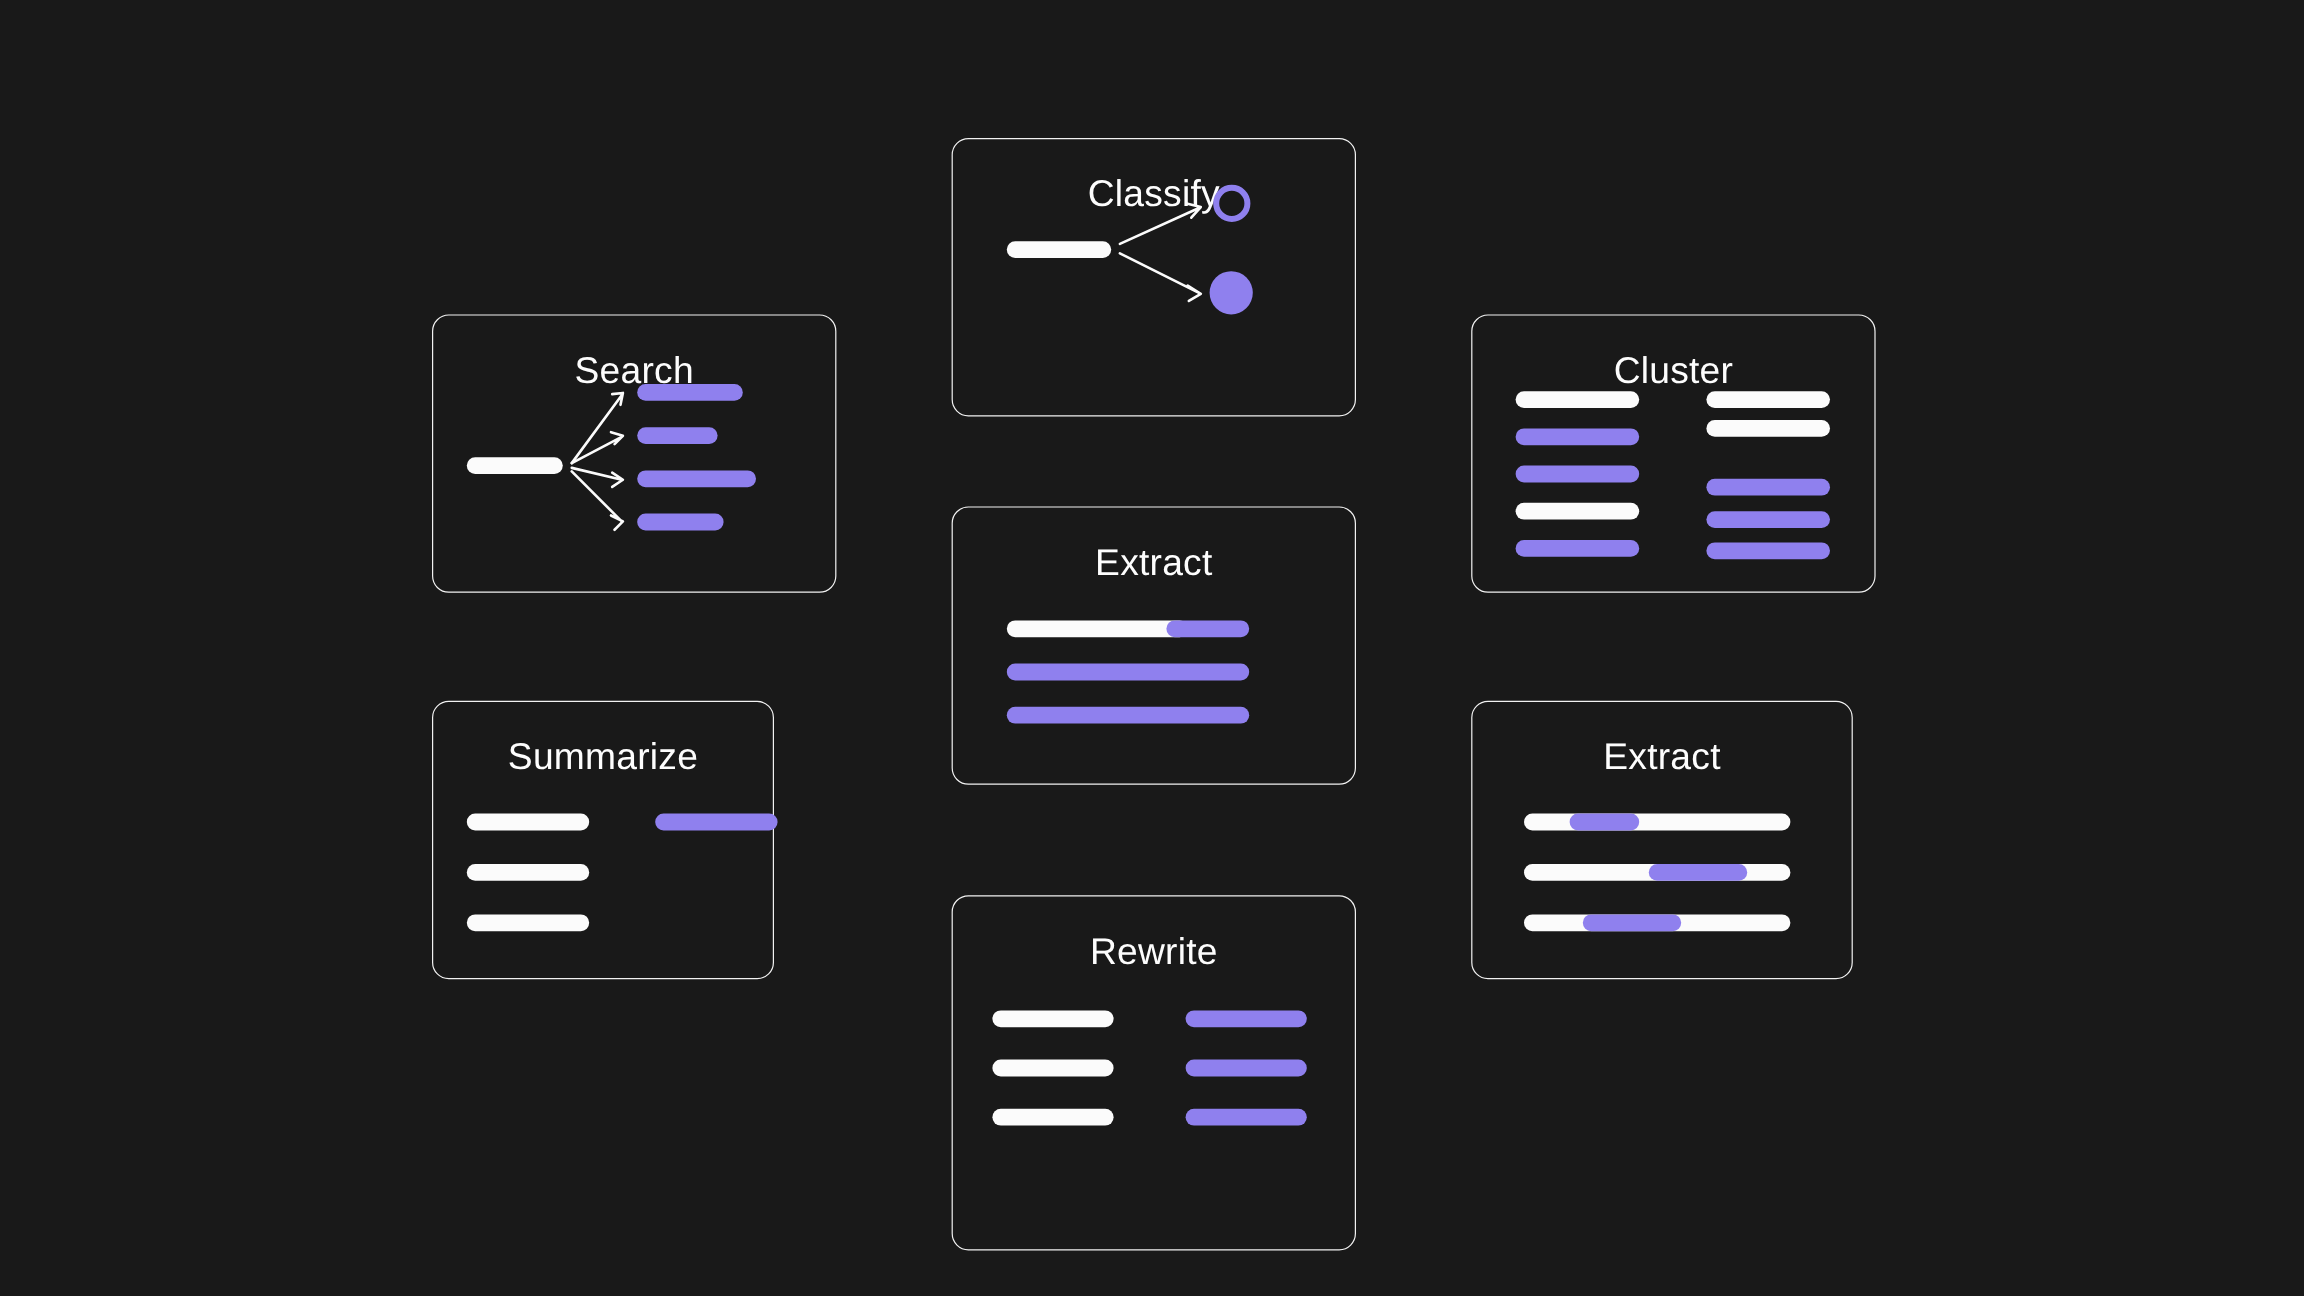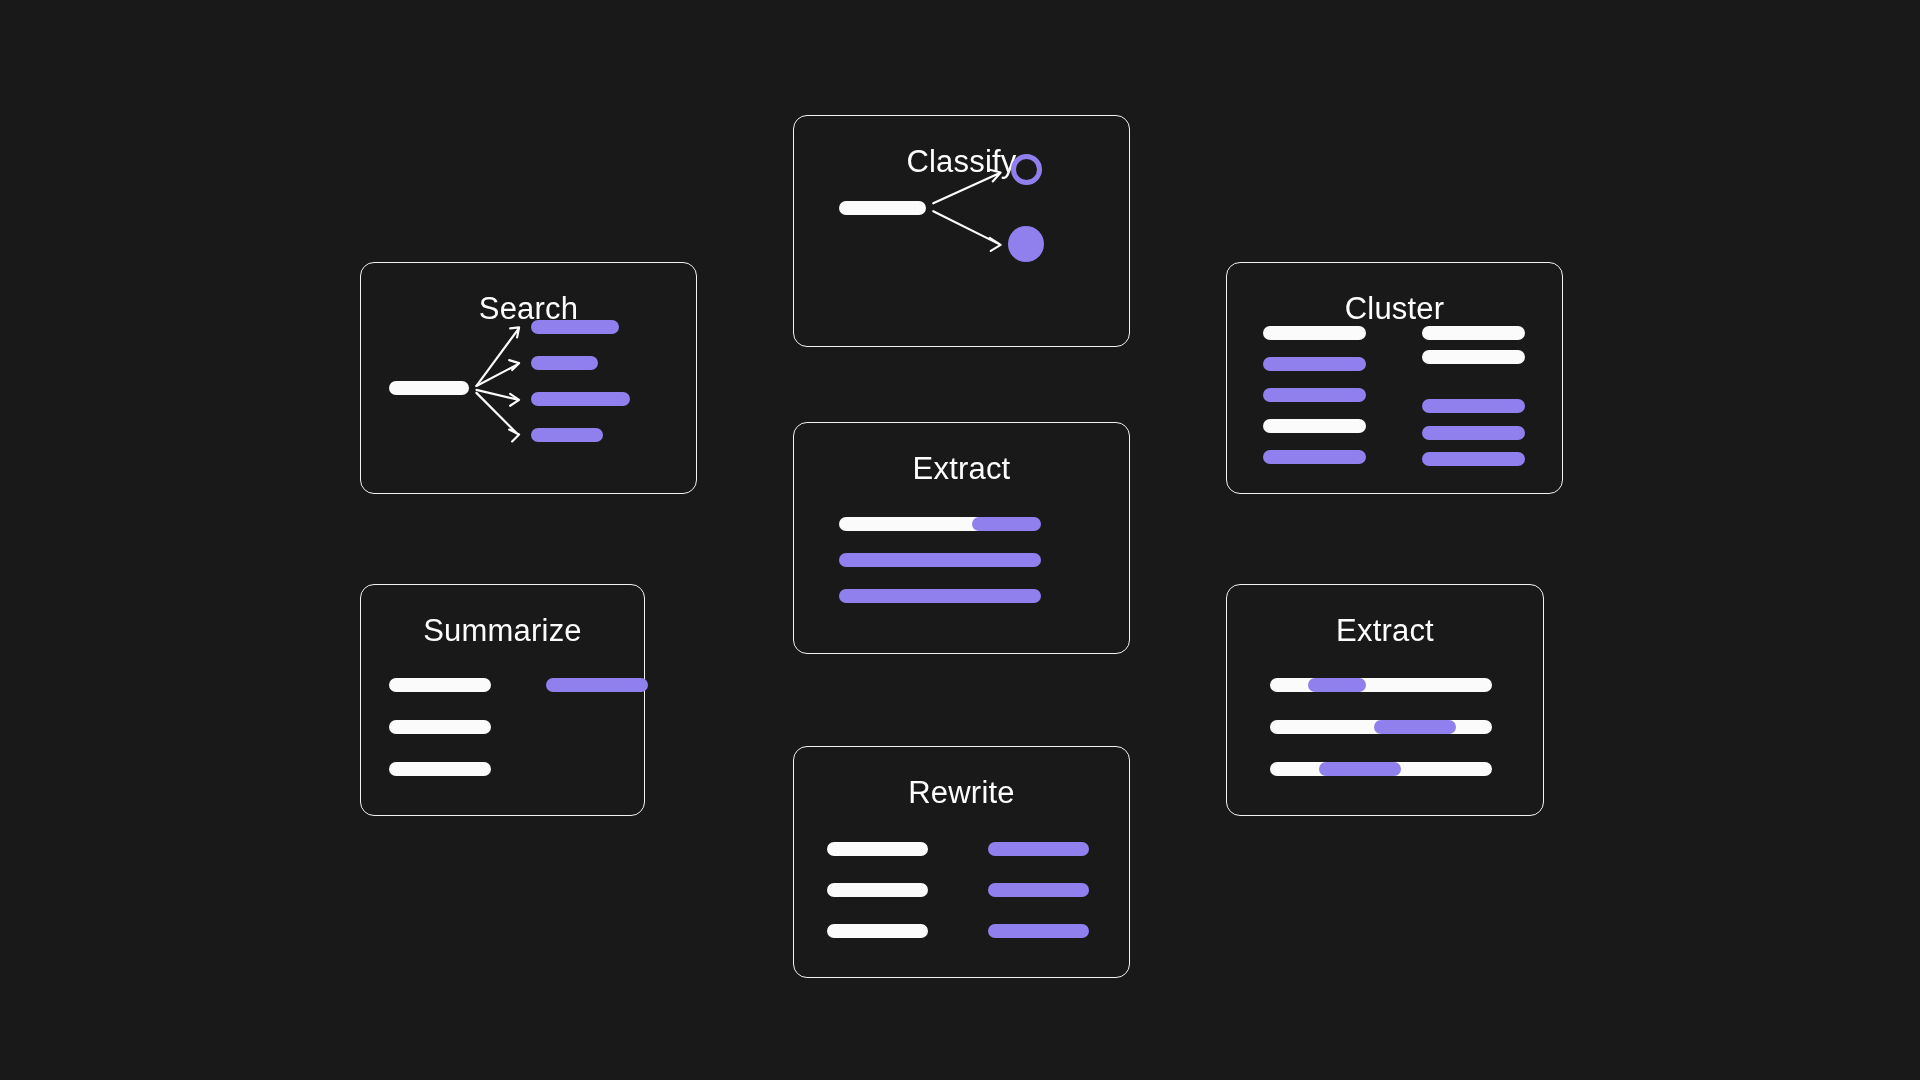--- a/index.html
+++ b/index.html
@@ -90,7 +90,7 @@
   #card-summarize { left: 360px;  top: 584px; width: 285px; height: 232px; }
   #card-generate  { left: 793px;  top: 422px; width: 337px; height: 232px; }
   #card-extract   { left: 1226px; top: 584px; width: 318px; height: 232px; }
-  #card-rewrite   { left: 793px;  top: 746px; width: 337px; height: 232px; }
+  #card-rewrite   { left: 793px;  top: 746px; width: 337px; height: 296px; }
 
   .card-title { top: 30px; }
 </style>

